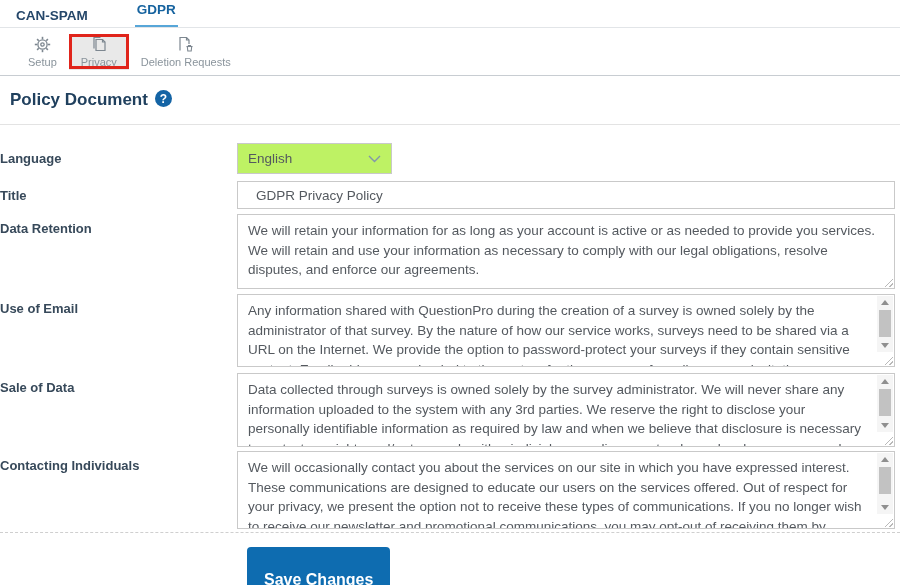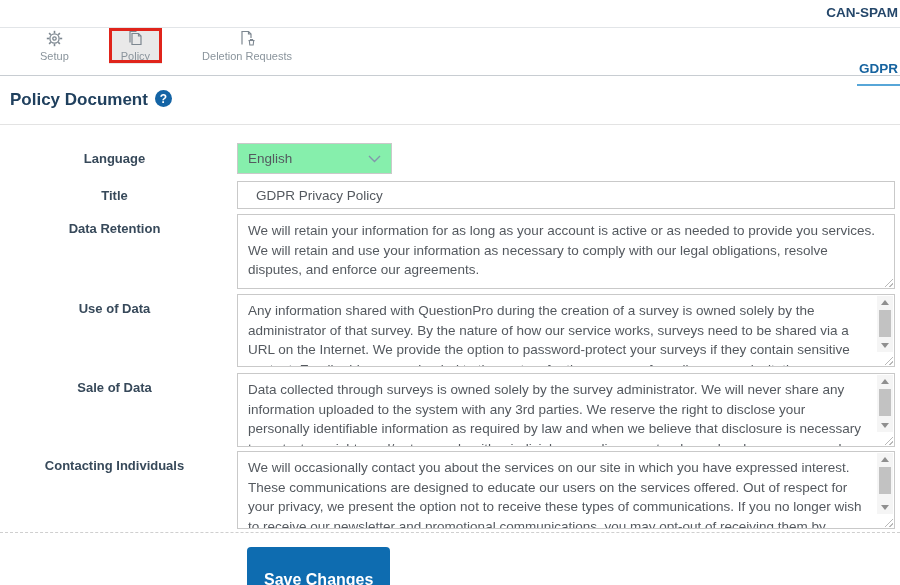--- a/index.html
+++ b/index.html
@@ -7,8 +7,8 @@
     font-family:"Liberation Sans", sans-serif; }
 
   
-  .tabbar { display:flex; align-items:flex-end; gap:32px; height:28px;
-    padding:0 0 0 14px; border-bottom:1px solid #e2e5e8;flex-direction:column; }
+  .tabbar { display:flex; align-items:flex-end; gap:45px; height:28px;
+    padding:0 0 0 14px; border-bottom:1px solid #e2e5e8; }
   .tab { font-size:13.5px; font-weight:bold; color:#25476a; padding:5px 2px 4px 2px;
     cursor:pointer; text-decoration:none; }
   .tab.active { color:#16639f; border-bottom:2px solid #57a6d8; padding-bottom:8px; }

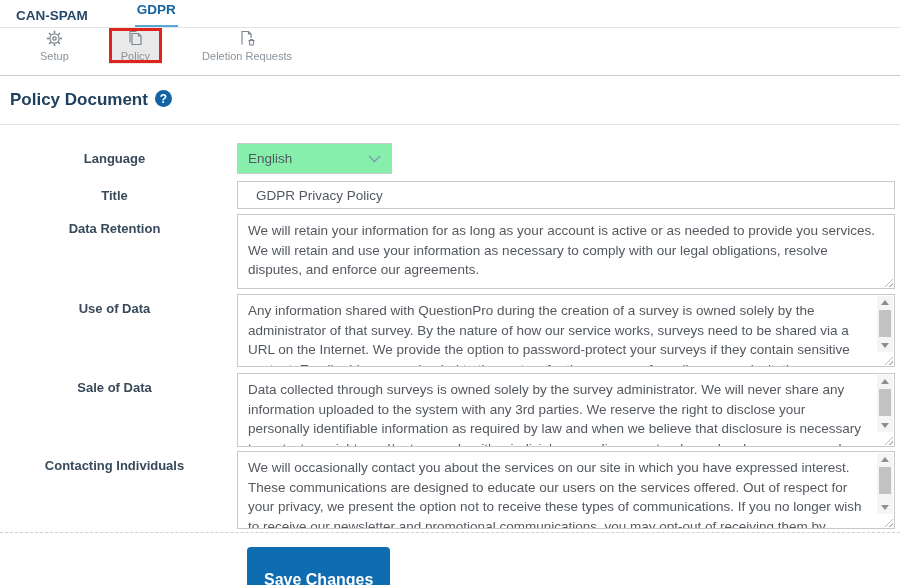--- a/index.html
+++ b/index.html
@@ -14,8 +14,8 @@
   .tab.active { color:#16639f; border-bottom:2px solid #57a6d8; padding-bottom:8px; }
 
   
-  .toolbar { display:flex; align-items:flex-start; height:48px; border-bottom:1px solid #c8cdd2;
-    padding-left:28px;gap:28px; }
+  .toolbar { display:flex; align-items:center; height:48px; border-bottom:1px solid #c8cdd2;
+    padding-left:16px; }
   .tool-item { display:flex; flex-direction:column; align-items:center; justify-content:center;
     gap:3px; padding:2px 12px; cursor:pointer; }
   .tool-item .tool-label { font-size:11px; color:#8a949c; white-space:nowrap; }

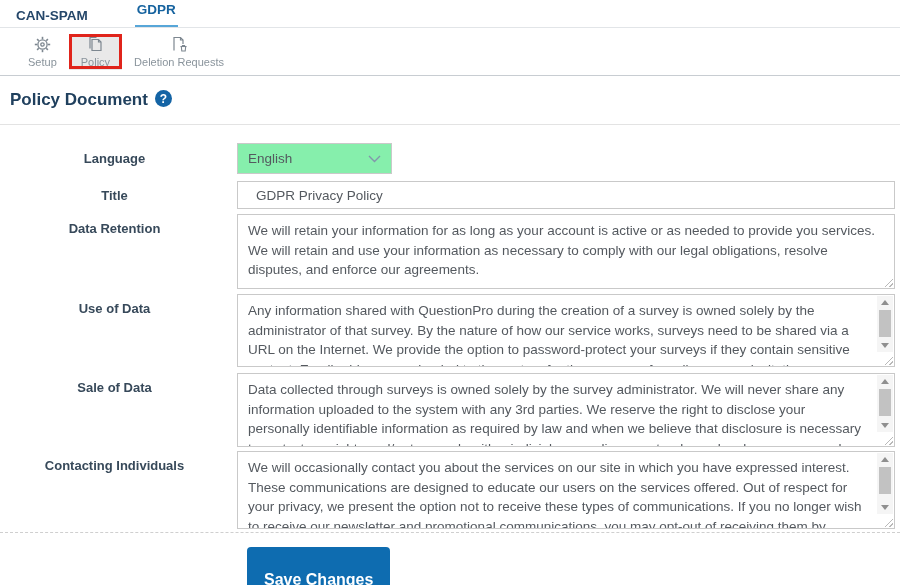--- a/index.html
+++ b/index.html
@@ -121,7 +121,7 @@
           <path d="M4 12.5 L4 1.5 L10.5 1.5"></path>
         </svg>
       </span>
-      <span class="tool-label">Policy</span>
+      <span class="tool-label">Privacy</span>
     </div>
     <div class="annotation-box"></div>
   </div>

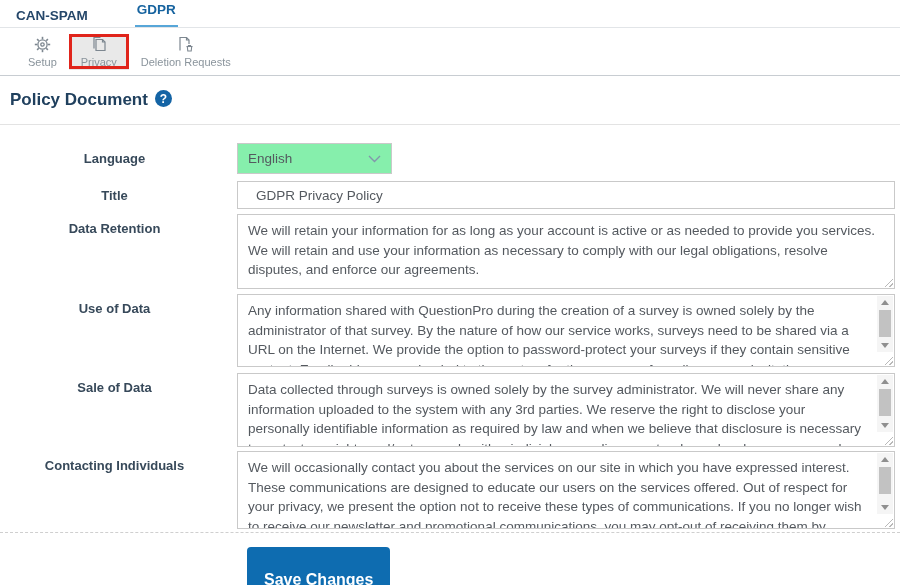--- a/index.html
+++ b/index.html
@@ -36,7 +36,7 @@
   
   .form { margin-top:18px; }
   .row { display:flex; margin-right:5px; }
-  .row-label { width:237px; flex:0 0 237px; text-align:center; font-size:13px; font-weight:bold;
+  .row-label { width:237px; flex:0 0 237px; text-align:left; font-size:13px; font-weight:bold;
     color:#37495a; padding-right:8px; }
   .row.center { align-items:center; }
   .row.top .row-label { padding-top:7px; }

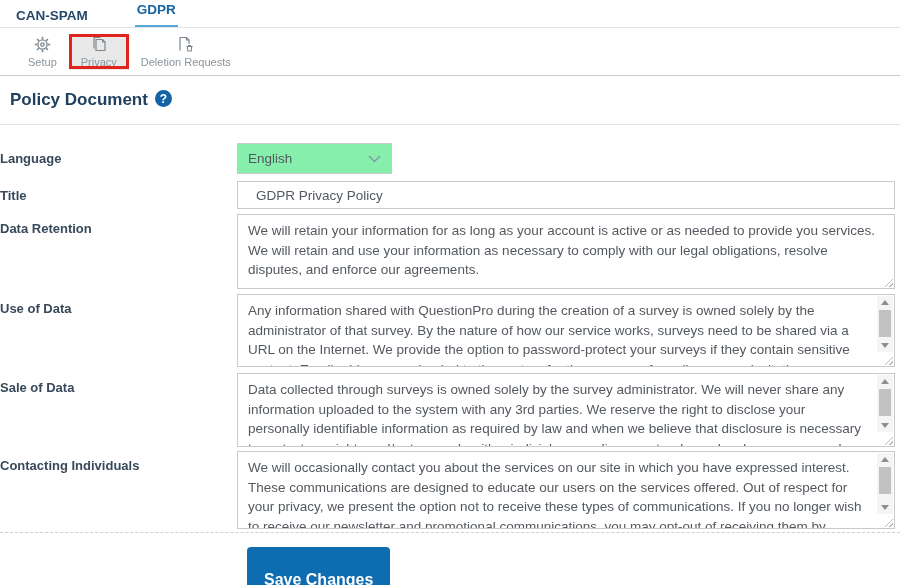--- a/index.html
+++ b/index.html
@@ -42,7 +42,7 @@
   .row.top .row-label { padding-top:7px; }
   .field-col { flex:1 1 auto; }
 
-  .fake-select { width:155px; height:31px; border:1px solid #c9c9c9; background:#86efac;
+  .fake-select { width:155px; height:31px; border:1px solid #c9c9c9; background:#bef264;
     display:flex; align-items:center; justify-content:space-between; padding:0 10px;
     font-size:13.5px; color:#54595f; cursor:pointer; }
   .text-input { width:100%; height:28px; border:1px solid #c9c9c9; background:#fff;

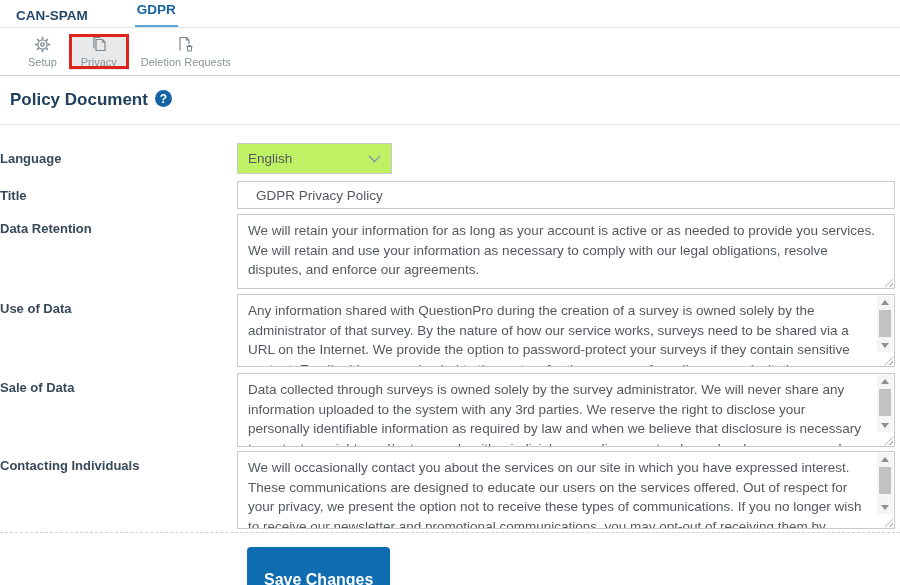--- a/index.html
+++ b/index.html
@@ -184,7 +184,7 @@
   </div>
 
   <div class="row top mb6">
-    <div class="row-label">Use of Data</div>
+    <div class="row-label">Use of Email</div>
     <div class="field-col">
       <div class="fake-textarea has-scroll h-useof">
         <div class="ta-text">Any information shared with QuestionPro during the creation of a survey is owned solely by the administrator of that survey. By the nature of how our service works, surveys need to be shared via a URL on the Internet. We provide the option to password-protect your surveys if they contain sensitive content. Email addresses uploaded to the system for the purpose of sending survey invitations are never sold or used by 3rd parties.</div>

